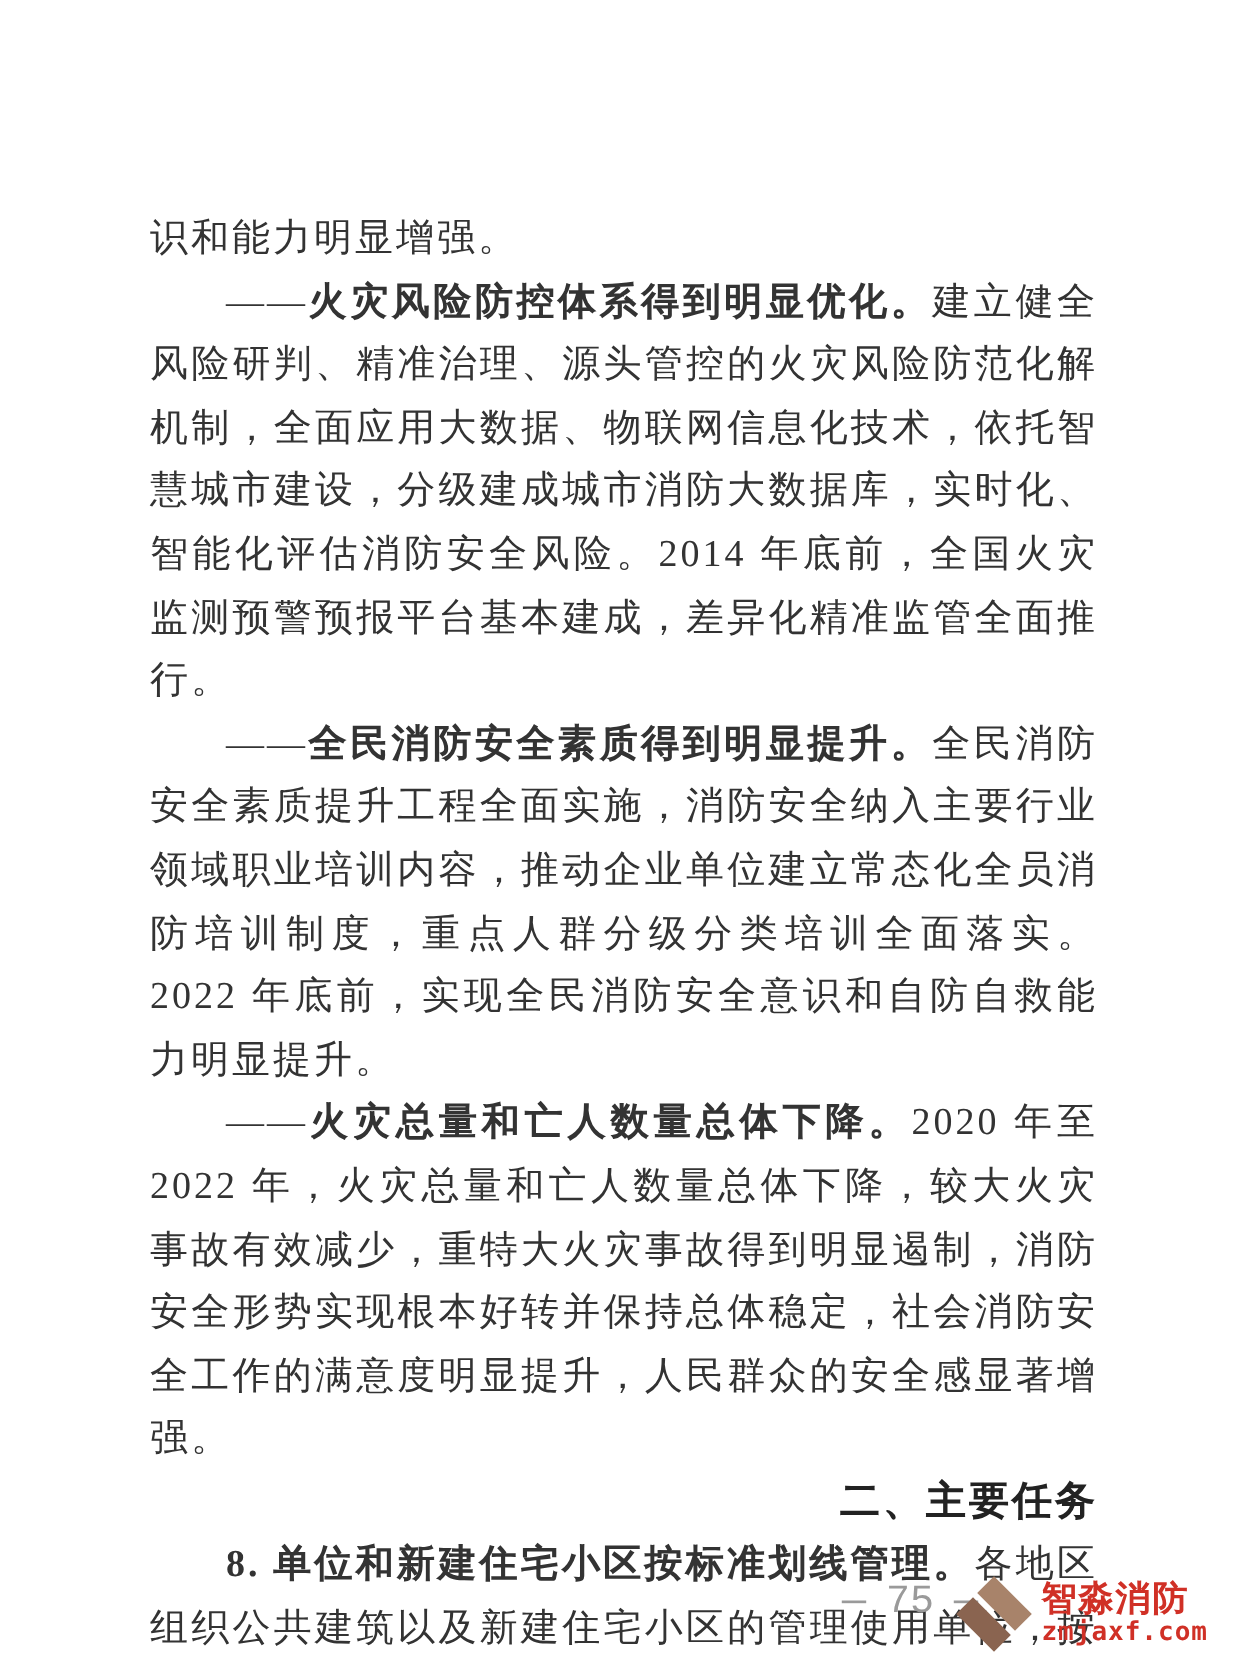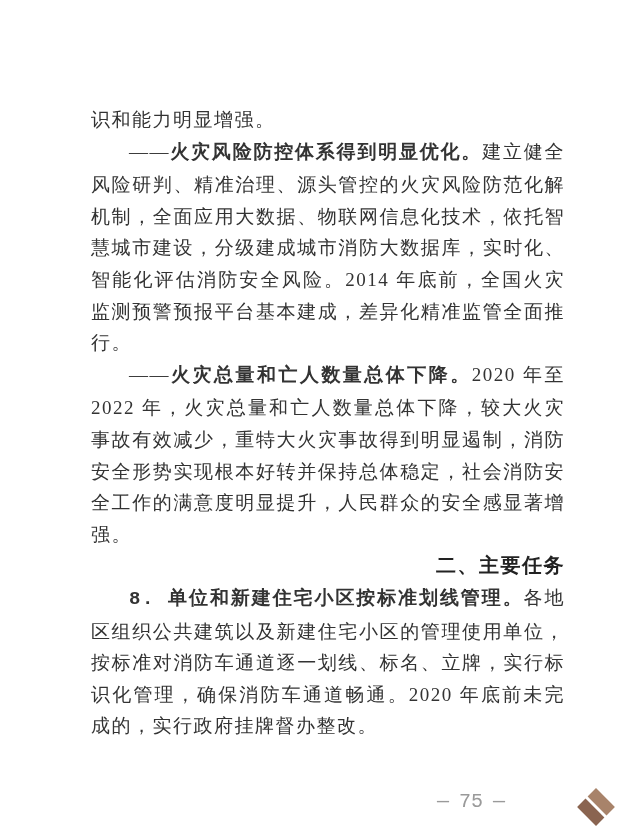--- a/index.html
+++ b/index.html
@@ -14,7 +14,6 @@
     background: #ffffff;
     overflow: hidden;
     font-family: "Liberation Serif", "DejaVu Serif", serif;
-    margin-left: 16px;
   }
   .content {
     position: absolute;

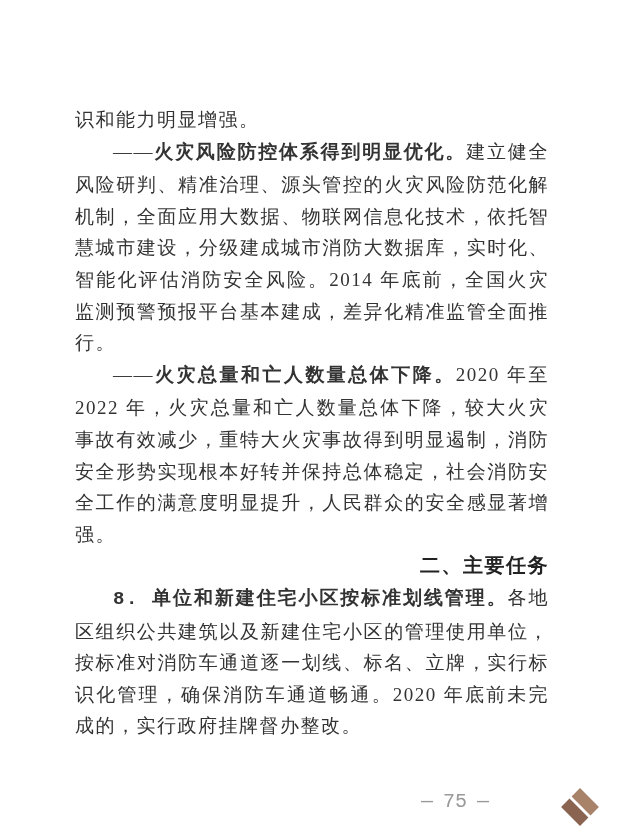--- a/index.html
+++ b/index.html
@@ -32,7 +32,7 @@
     font-weight: 400;
   }
   .indent { text-indent: 2em; }
-  .lead { font-weight: 700; font-family: Liberation Mono, monospace; }
+  .lead { font-weight: 700; }
   .content h2 {
     font-size: 20px;
     font-weight: 700;

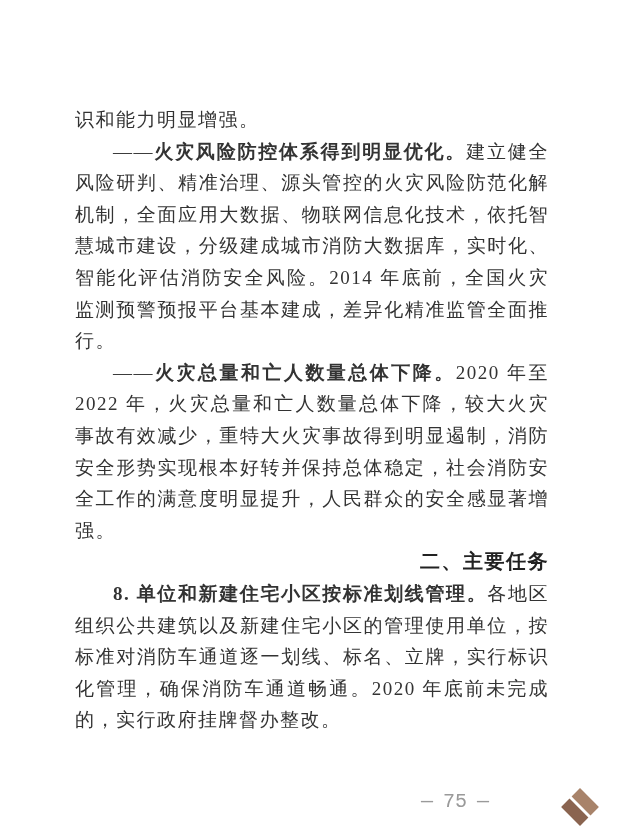--- a/index.html
+++ b/index.html
@@ -106,6 +106,7 @@
 
     <p class="indent"><span>——</span><span class="lead">火灾风险防控体系得到明显优化。</span><span>建立健全风险研判、精准治理、源头管控的火灾风险防范化解机制，全面应用大数据、物联网信息化技术，依托智慧城市建设，分级建成城市消防大数据库，实时化、智能化评估消防安全风险。2014 年底前，全国火灾监测预警预报平台基本建成，差异化精准监管全面推行。</span></p>
 
+    <p class="indent"><span>——</span><span class="lead">全民消防安全素质得到明显提升。</span><span>全民消防安全素质提升工程全面实施，消防安全纳入主要行业领域职业培训内容，推动企业单位建立常态化全员消防培训制度，重点人群分级分类培训全面落实。2022 年底前，实现全民消防安全意识和自防自救能力明显提升。</span></p>
 
     <p class="indent"><span>——</span><span class="lead">火灾总量和亡人数量总体下降。</span><span>2020 年至 2022 年，火灾总量和亡人数量总体下降，较大火灾事故有效减少，重特大火灾事故得到明显遏制，消防安全形势实现根本好转并保持总体稳定，社会消防安全工作的满意度明显提升，人民群众的安全感显著增强。</span></p>
 

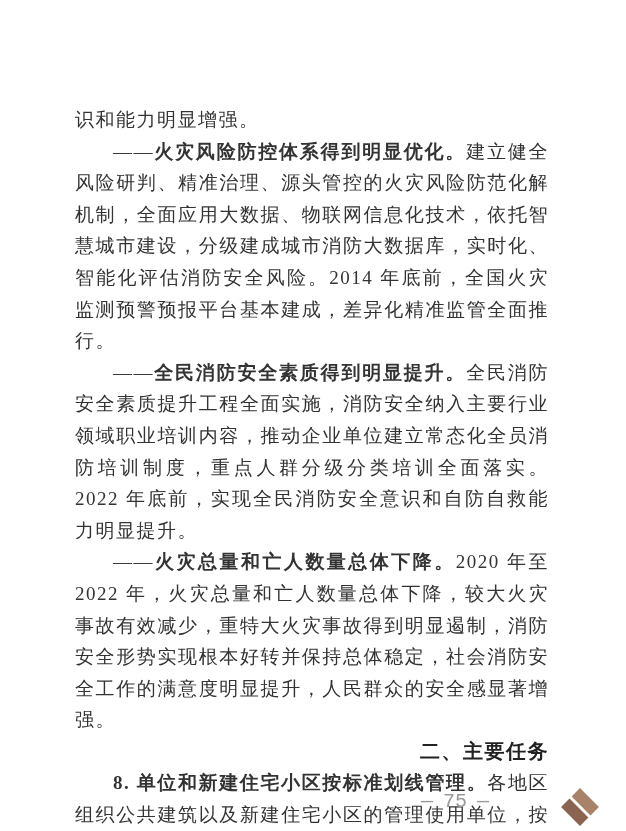--- a/index.html
+++ b/index.html
@@ -125,6 +125,10 @@
         <path d="M20 2 L38 20 L30 28 L12 10 Z" fill="#a8836a"></path>
         <path d="M20 38 L2 20 L10 12 L28 30 Z" fill="#8a6450"></path>
       </svg>
+      <div class="watermark-text">
+        <span class="watermark-name">智淼消防</span>
+        <span class="watermark-domain">zmjaxf.com</span>
+      </div>
     </div>
   </div>
 </div>

